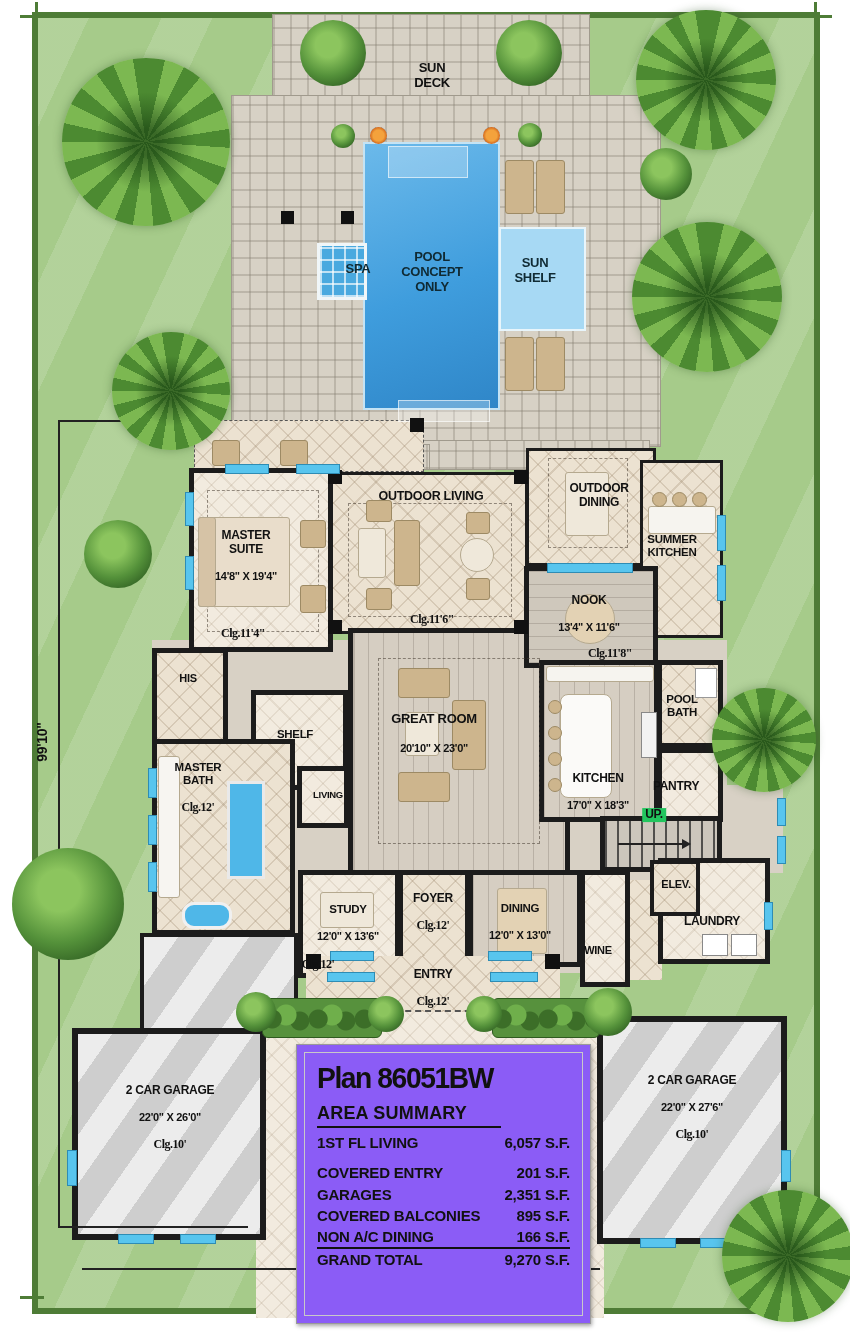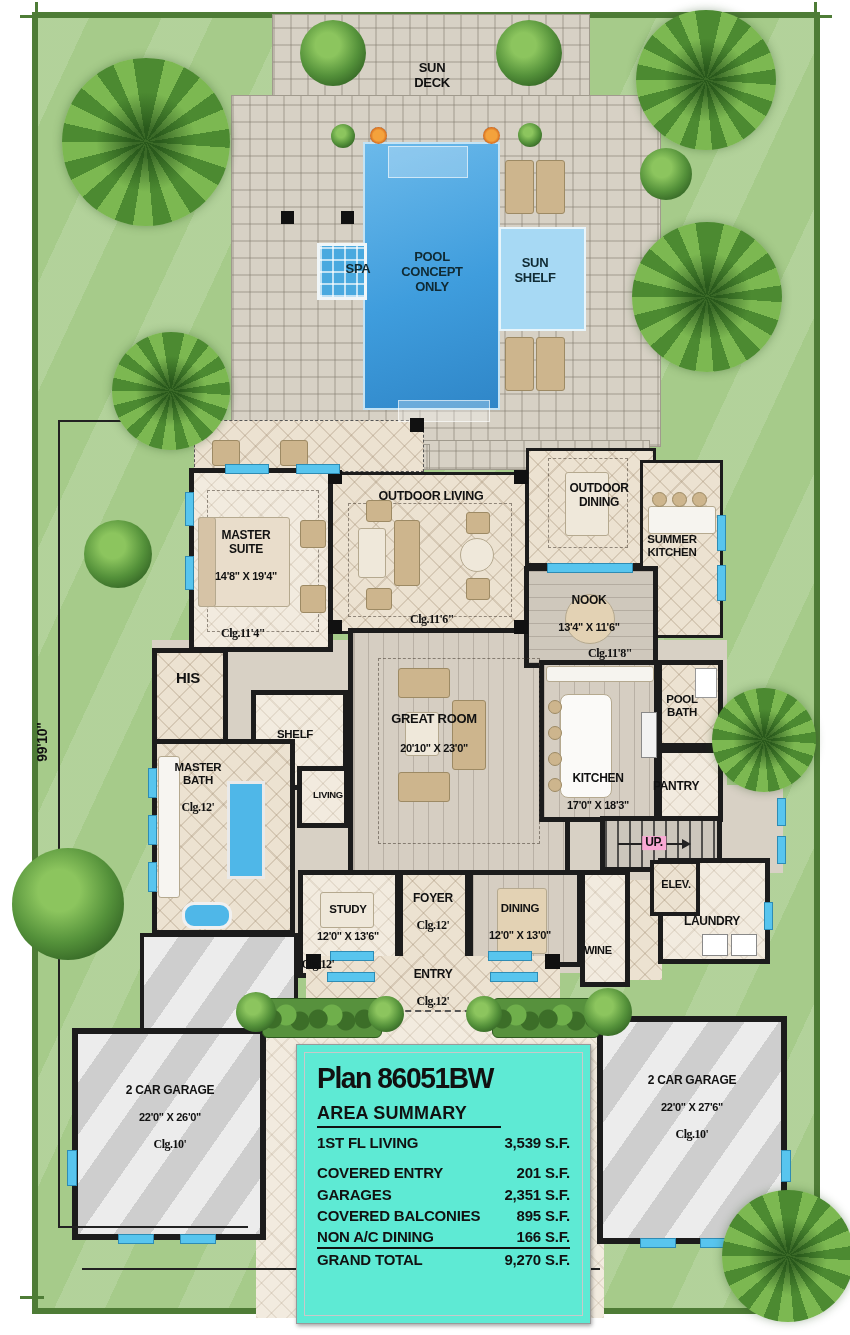--- a/index.html
+++ b/index.html
@@ -300,7 +300,7 @@
   <div class="lbl" style="left:682px;top:706px;font-size:11.5px;">POOL
 BATH</div>
   <div class="lbl" style="left:676px;top:787px;font-size:12px;">PANTRY</div>
-  <div class="lbl" style="left:188px;top:678px;font-size:15px;">HIS</div>
+  <div class="lbl" style="left:188px;top:678px;font-size:11px;">HIS</div>
   <div class="lbl" style="left:295px;top:735px;font-size:11.5px;">SHELF</div>
 
   <div class="lbl" style="left:198px;top:788px;font-size:11.5px;">

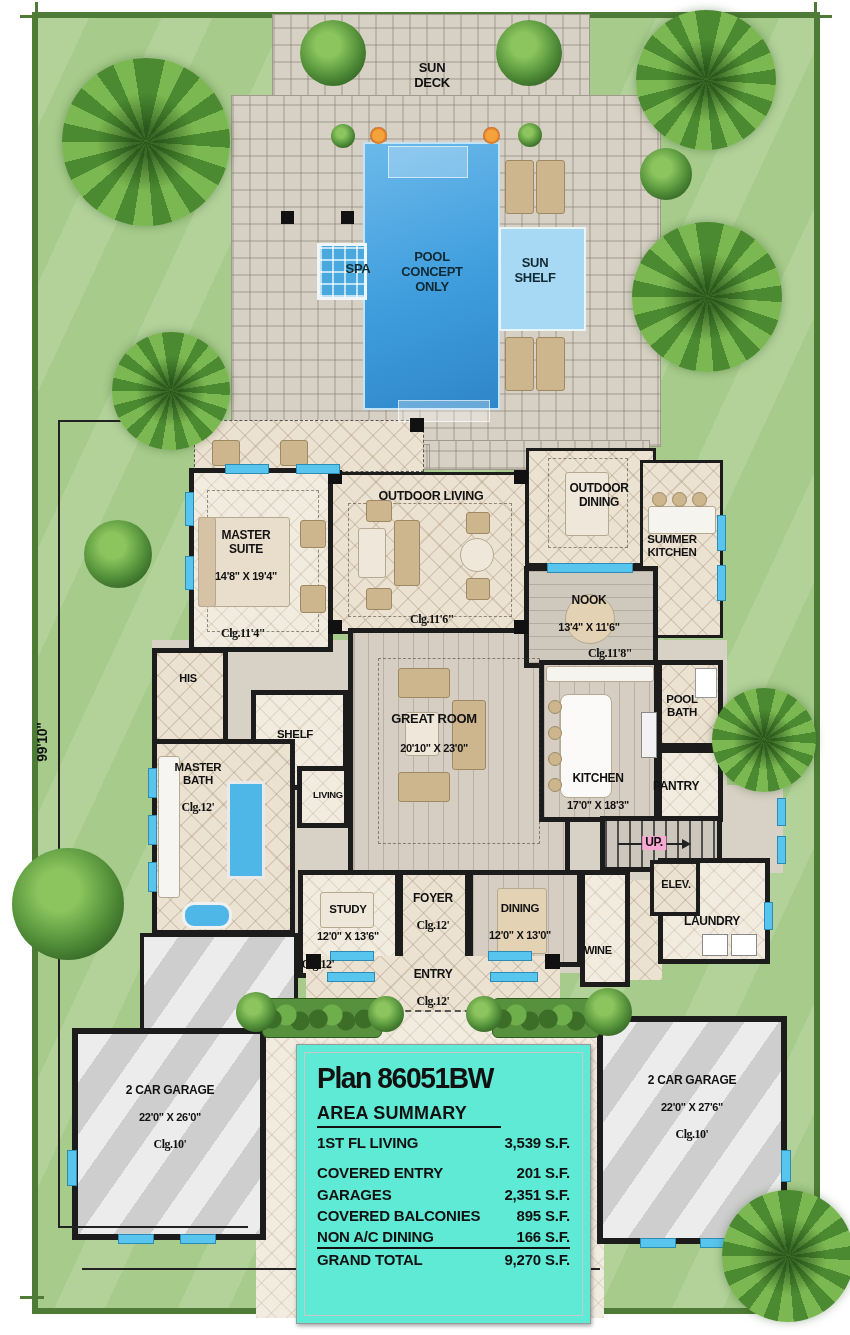--- a/index.html
+++ b/index.html
@@ -310,7 +310,7 @@
   </div>
   <div class="lbl" style="left:328px;top:795px;font-size:9.5px;">LIVING</div>
 
-  <div class="lbl" style="left:654px;top:843px;font-size:12px;background:#f9a8d4;padding:0 3px;z-index:41;">UP.</div>
+  <div class="lbl" style="left:654px;top:815px;font-size:12px;background:#22c55e;padding:0 3px;z-index:41;">UP.</div>
   <div class="lbl" style="left:676px;top:884px;font-size:11px;z-index:41;">ELEV.</div>
   <div class="lbl" style="left:712px;top:922px;font-size:12px;">LAUNDRY</div>
 

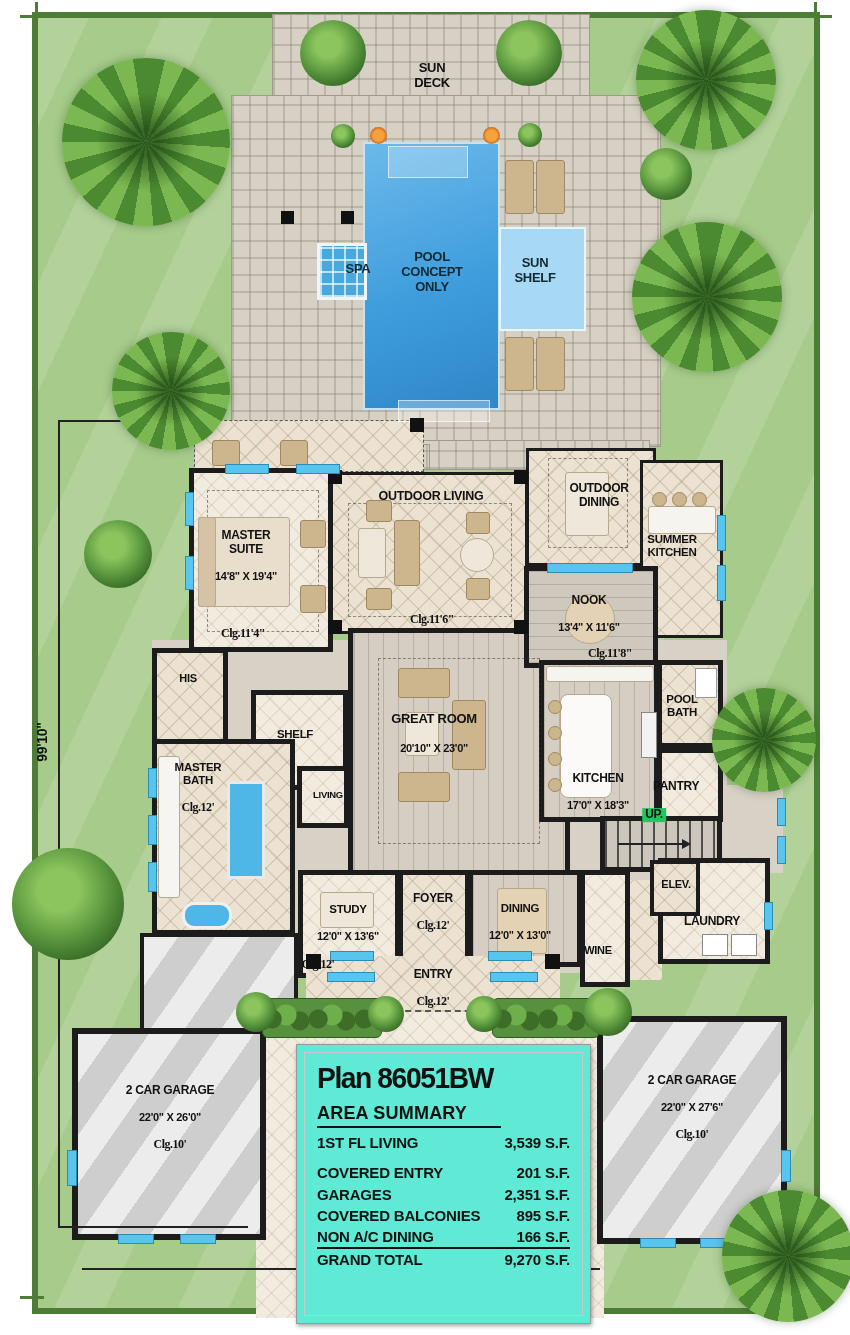--- a/index.html
+++ b/index.html
@@ -56,7 +56,7 @@
   
   .dim{position:absolute;background:#222;z-index:20;}
   
-  #planbox{position:absolute;left:296px;top:1044px;width:293px;height:278px;background:#5eead4;
+  #planbox{position:absolute;left:296px;top:1044px;width:293px;height:278px;background:#8b5cf6;
            border:1px solid #999;box-shadow:1px 2px 4px rgba(0,0,0,.35);z-index:50;}
   #planbox .inner{position:absolute;left:7px;top:7px;right:7px;bottom:7px;border:1px solid #c9c9c9;
            padding:8px 12px 0 12px;box-sizing:border-box;}

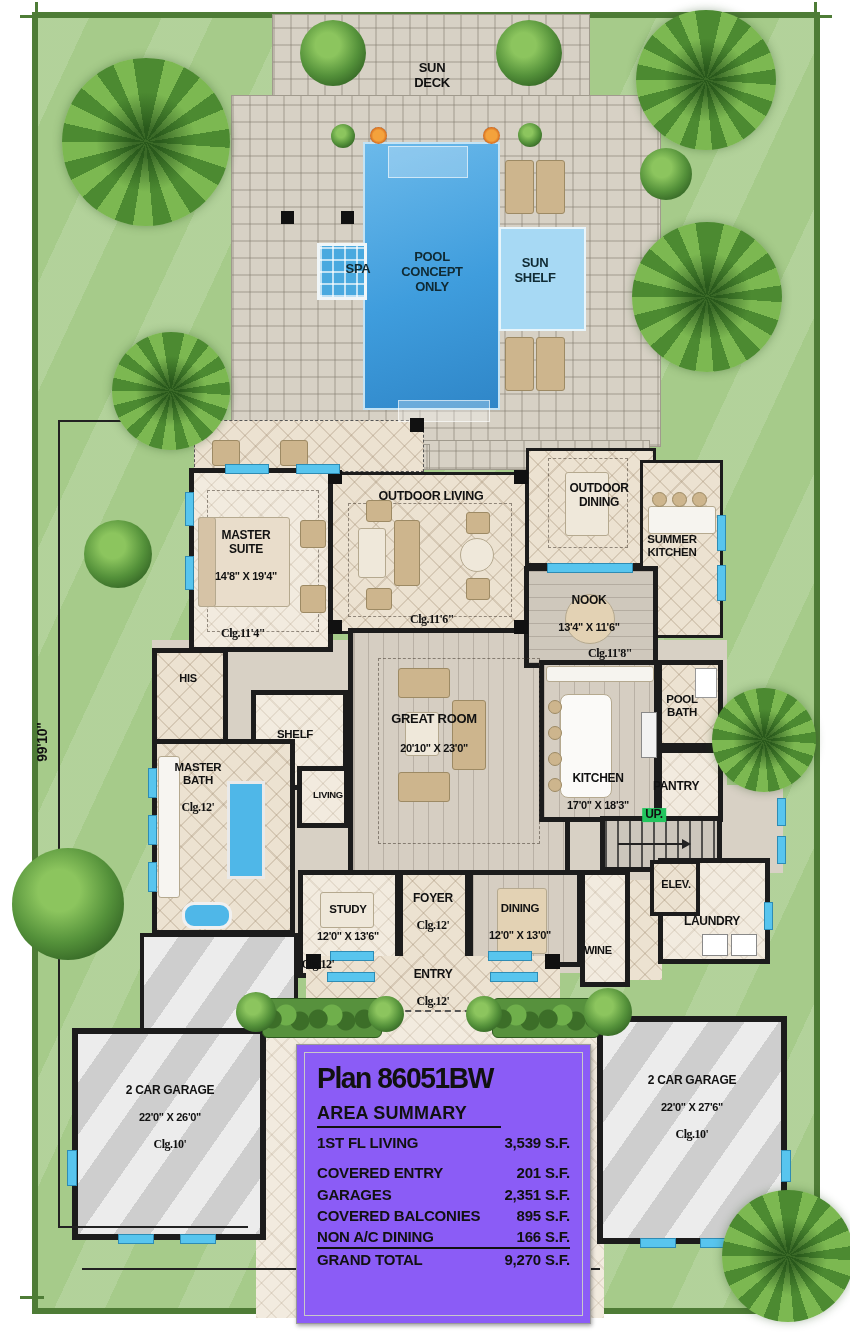--- a/index.html
+++ b/index.html
@@ -355,7 +355,7 @@
       <div id="summary-heading">AREA SUMMARY</div>
       <div class="srow">
         <span>1ST FL LIVING</span>
-        <span>3,539 S.F.</span>
+        <span>6,057 S.F.</span>
       </div>
       <div class="srow gap">
         <span>COVERED ENTRY</span>

